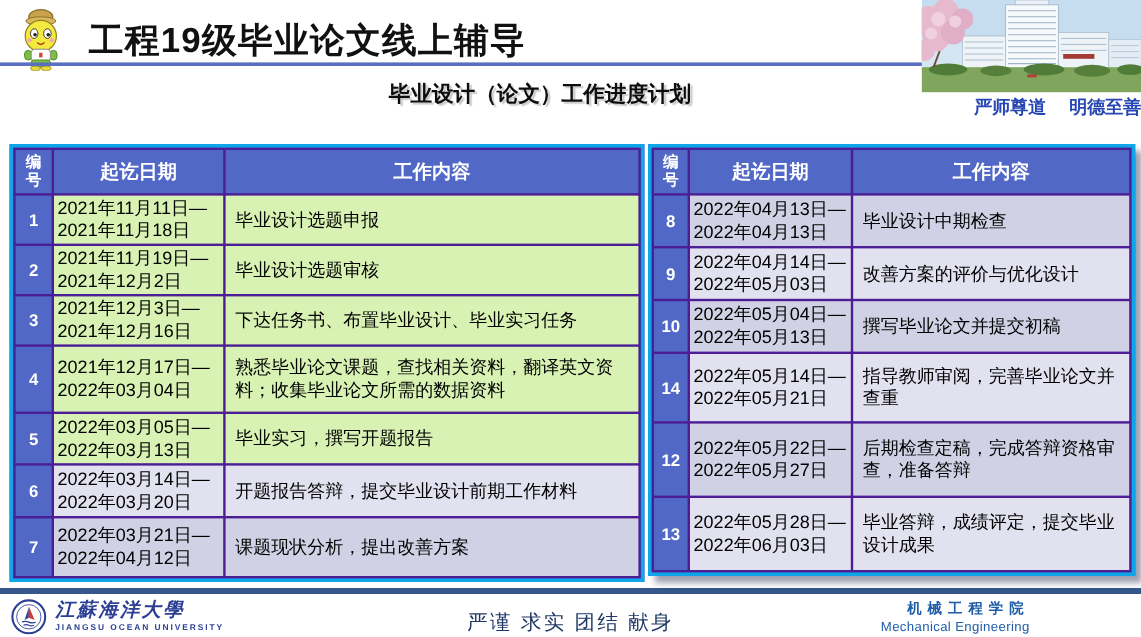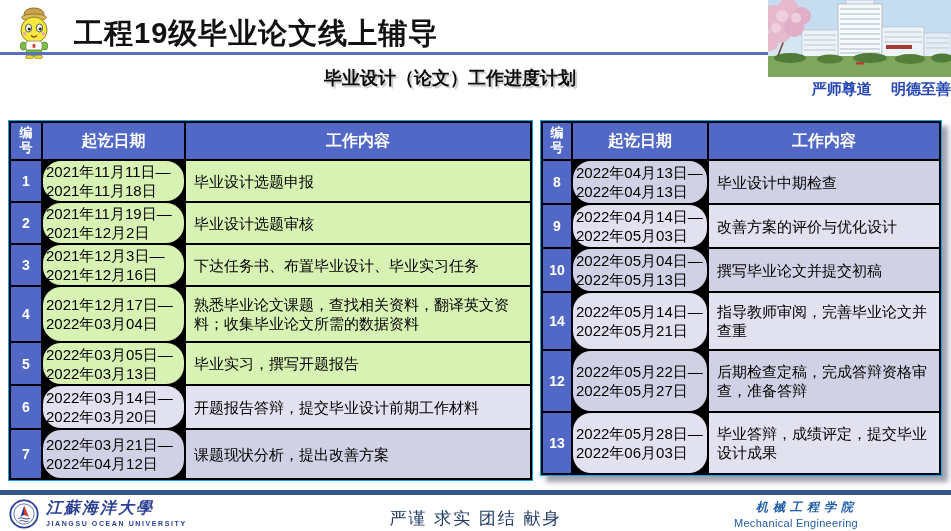--- a/index.html
+++ b/index.html
@@ -29,7 +29,7 @@
   .subtitle{position:absolute;left:140px;top:66px;width:620px;text-align:center;font-size:18px;font-weight:bold;color:#0d0d0d;text-shadow:2px 2px 1px #c9c9c9;}
 
   
-  table.sched{position:absolute;top:120px;border-collapse:separate;border-spacing:2px;table-layout:fixed;background:#000000;border:1px solid #0ea5e9;}
+  table.sched{position:absolute;top:120px;border-collapse:separate;border-spacing:2px;table-layout:fixed;background:#4c1d95;border:3px solid #0ea5e9;}
   table.sched.left{left:8px;width:525px;}
   table.sched.right{left:540px;width:402px;box-shadow:6px 6px 5px rgba(125,130,150,0.75);}
   .sched th{background:var(--header-blue);color:#fff;font-weight:bold;text-align:center;vertical-align:middle;font-size:16px;}

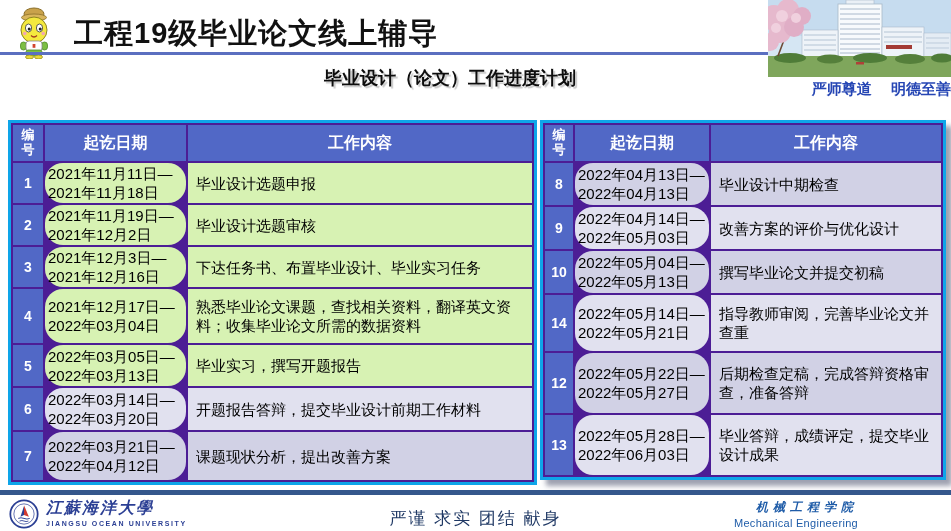--- a/index.html
+++ b/index.html
@@ -37,7 +37,7 @@
   .sched th.no .stack{width:15px;margin:0 auto;word-break:break-all;line-height:1.15;}
   .sched td{vertical-align:middle;color:#000;}
   .sched td.no{background:var(--header-blue);color:#fff;font-weight:bold;text-align:center;font-size:14px;}
-  .sched td.date{font-size:15px;line-height:19px;padding-left:3px;border-radius:18px;}
+  .sched td.date{font-size:15px;line-height:19px;padding-left:3px;}
   .sched td.content{font-size:15px;line-height:19px;padding-left:8px;padding-right:3px;}
   .tone-green{background:var(--row-green);}
   .tone-dark{background:var(--row-lav-dark);}

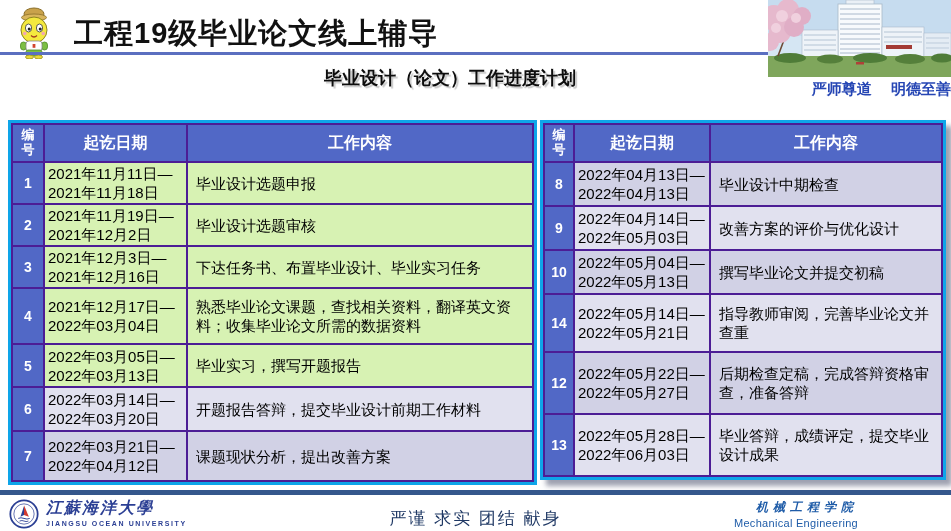--- a/index.html
+++ b/index.html
@@ -53,7 +53,7 @@
   .uni-name .en{font-size:7px;font-weight:bold;letter-spacing:1.6px;margin-top:1px;}
   .footer-motto{position:absolute;left:0;top:12px;width:951px;text-align:center;font-size:17px;font-weight:normal;color:var(--footer-navy);letter-spacing:2px;}
   .college{position:absolute;right:10px;top:4px;text-align:right;color:var(--college-blue);}
-  .college .cn{font-size:12px;font-weight:bold;letter-spacing:5px;font-style:italic;}
+  .college .cn{font-size:12px;font-weight:bold;letter-spacing:5px;}
   .college .en{font-size:11px;margin-top:1px;letter-spacing:0.3px;}
 </style>
 </head>

